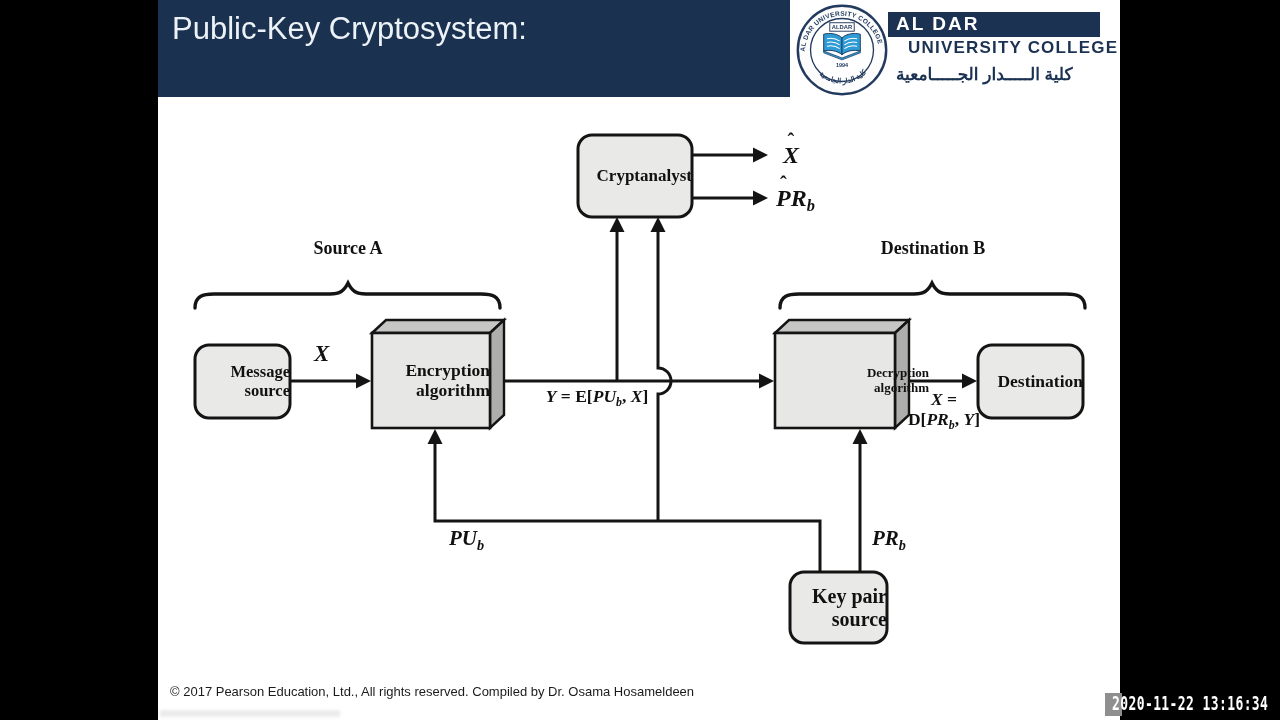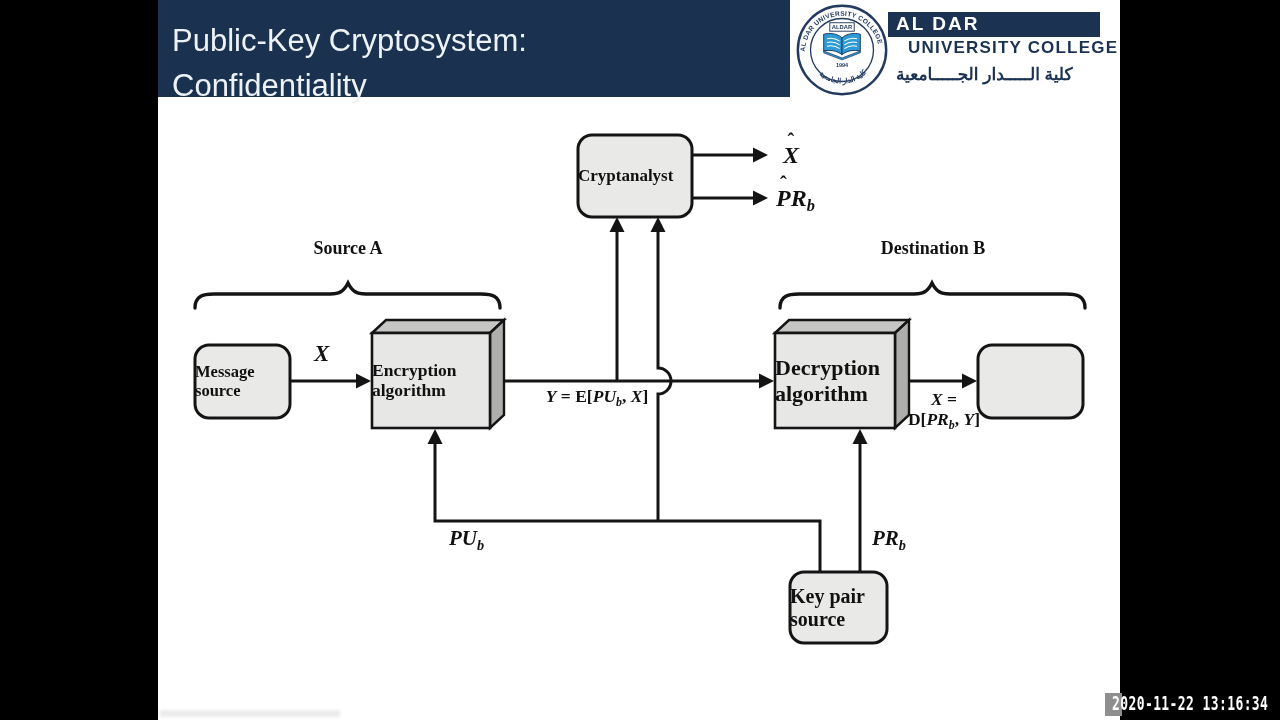--- a/index.html
+++ b/index.html
@@ -8,7 +8,7 @@
 
   .slide { position:absolute; left:158px; top:0; width:962px; height:720px; background:#fff; overflow:hidden; }
 
-  .header-bar { position:absolute; left:0; top:0; width:632px; height:97px; background:#1a3150; padding:18px 0 0 14px; }
+  .header-bar { position:absolute; left:0; top:0; width:632px; height:97px; background:#1a3150; padding:6px 0 0 14px; }
   .title-line { font:400 31px/45px "Liberation Sans", sans-serif; color:#edf2f7; letter-spacing:0; }
 
   .logo-area { position:absolute; left:632px; top:0; width:330px; height:97px; background:#fff; overflow:hidden; }

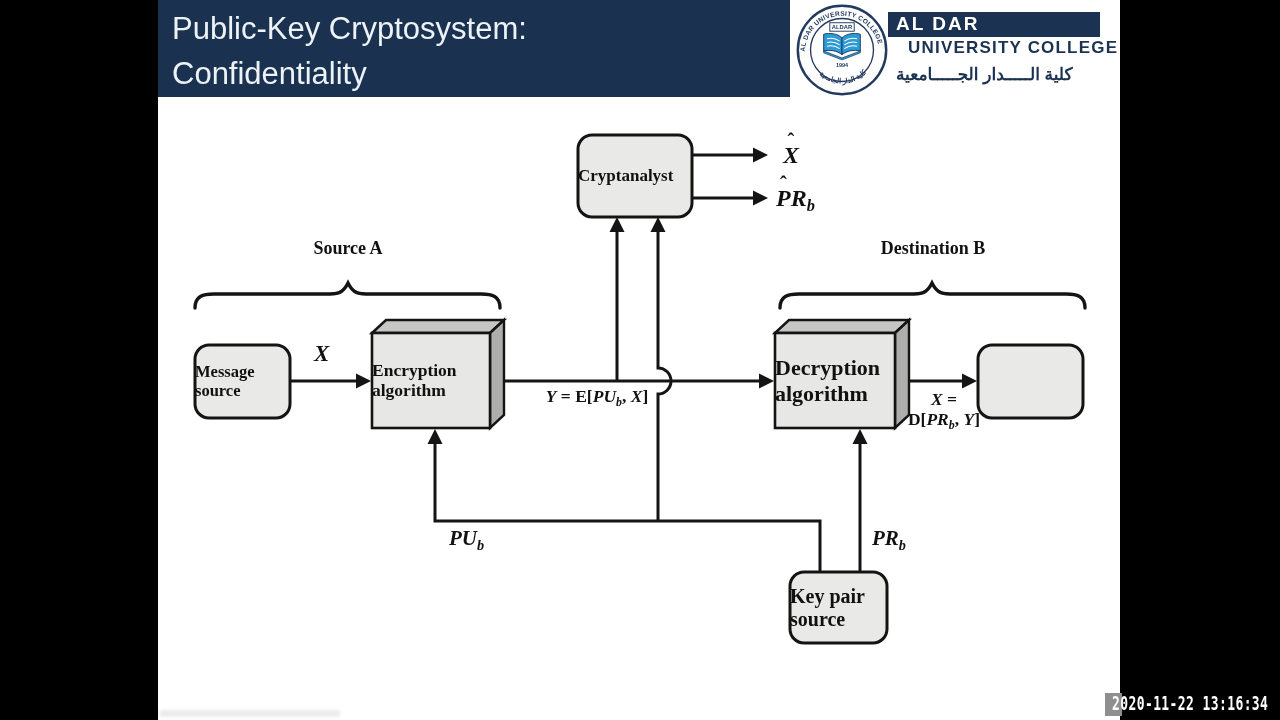--- a/index.html
+++ b/index.html
@@ -54,7 +54,6 @@
 <div class="slide">
   <div class="header-bar">
     <div class="title-line">Public-Key Cryptosystem:</div>
-    <div class="title-line">Confidentiality</div>
   </div>
 
   <div class="logo-area">

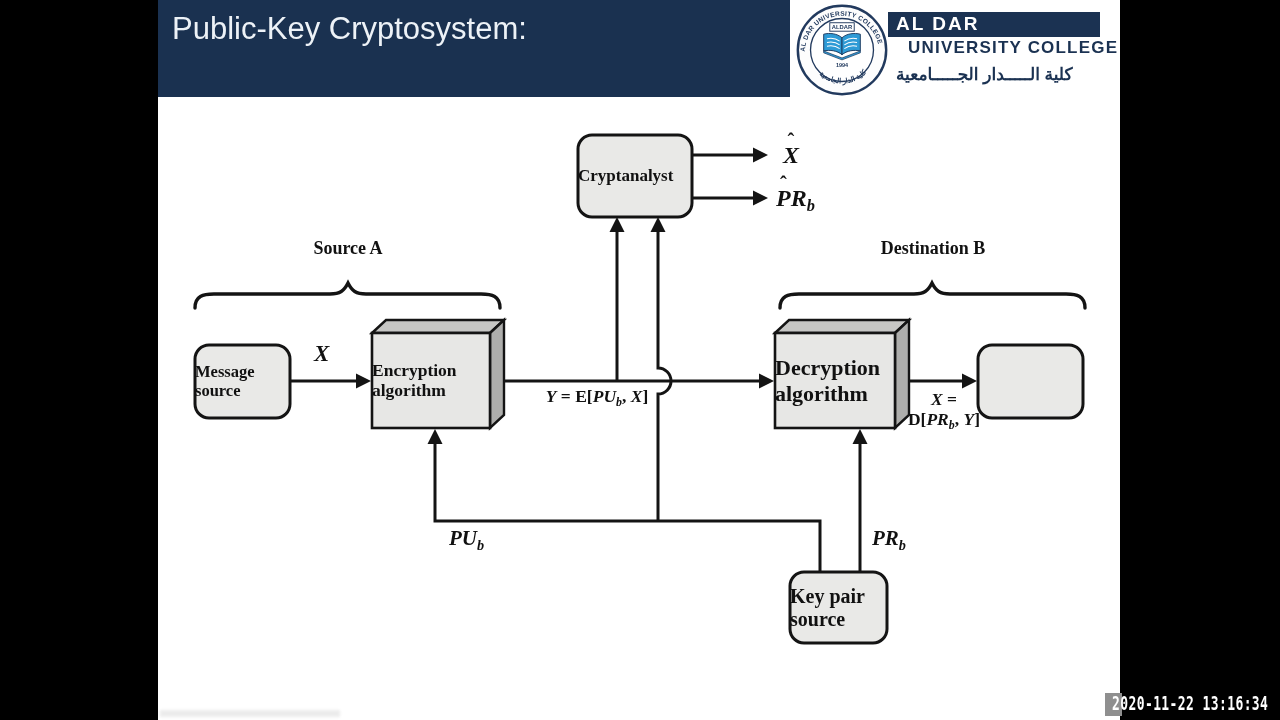--- a/index.html
+++ b/index.html
@@ -26,7 +26,7 @@
             font-family:"Liberation Serif", serif; color:#111; }
   .lbl { position:absolute; font-weight:bold; }
   .grp { font-size:18px; text-align:center; }
-  .boxtext { position:absolute; display:flex; flex-direction:column; align-items:flex-start; justify-content:center;
+  .boxtext { position:absolute; display:flex; flex-direction:column; align-items:flex-end; justify-content:center;
              font-weight:bold; line-height:1.14; text-align:center; font-family:"Liberation Serif", serif; }
   .xlab { font-size:23px; }
   .ylab { font-size:17.5px; text-align:center; }

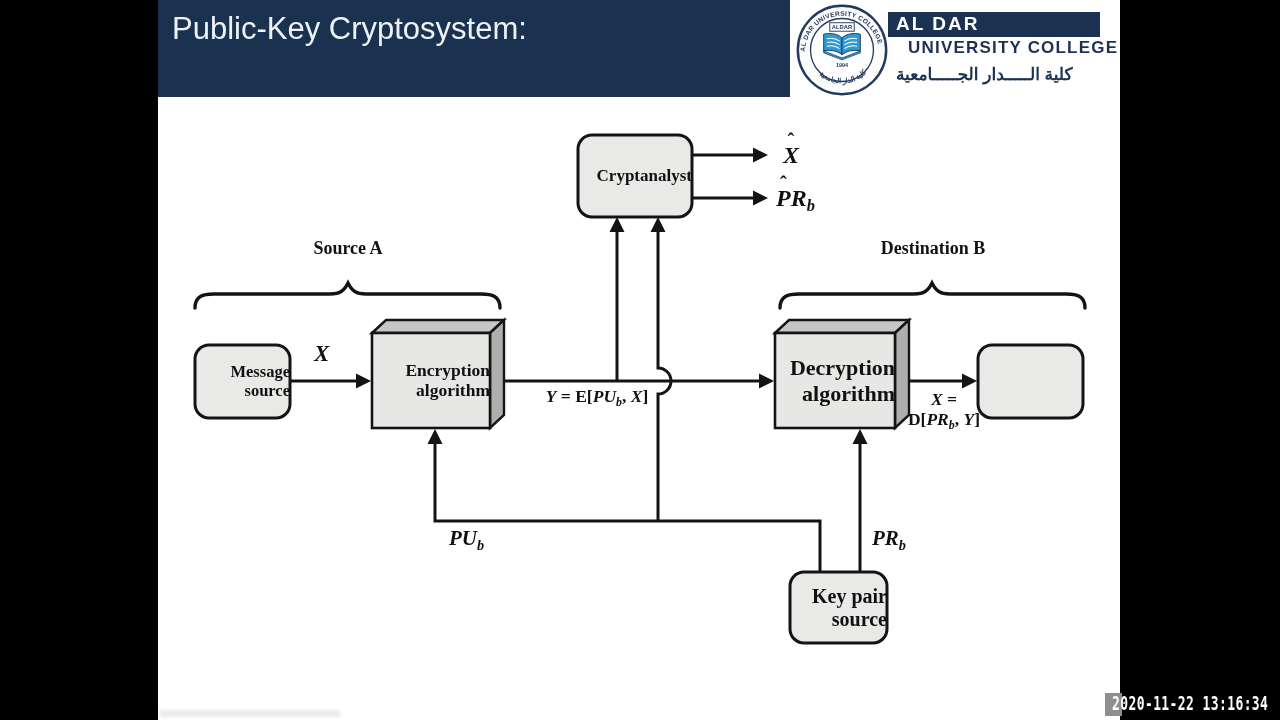--- a/index.html
+++ b/index.html
@@ -146,7 +146,7 @@
     <span>Encryption</span>
     <span>algorithm</span>
   </div>
-  <div class="boxtext" style="left:775px;top:333px;width:120px;height:95px;font-size:22px">
+  <div class="boxtext" style="left:809px;top:333px;width:120px;height:95px;font-size:13px">
     <span>Decryption</span>
     <span>algorithm</span>
   </div>

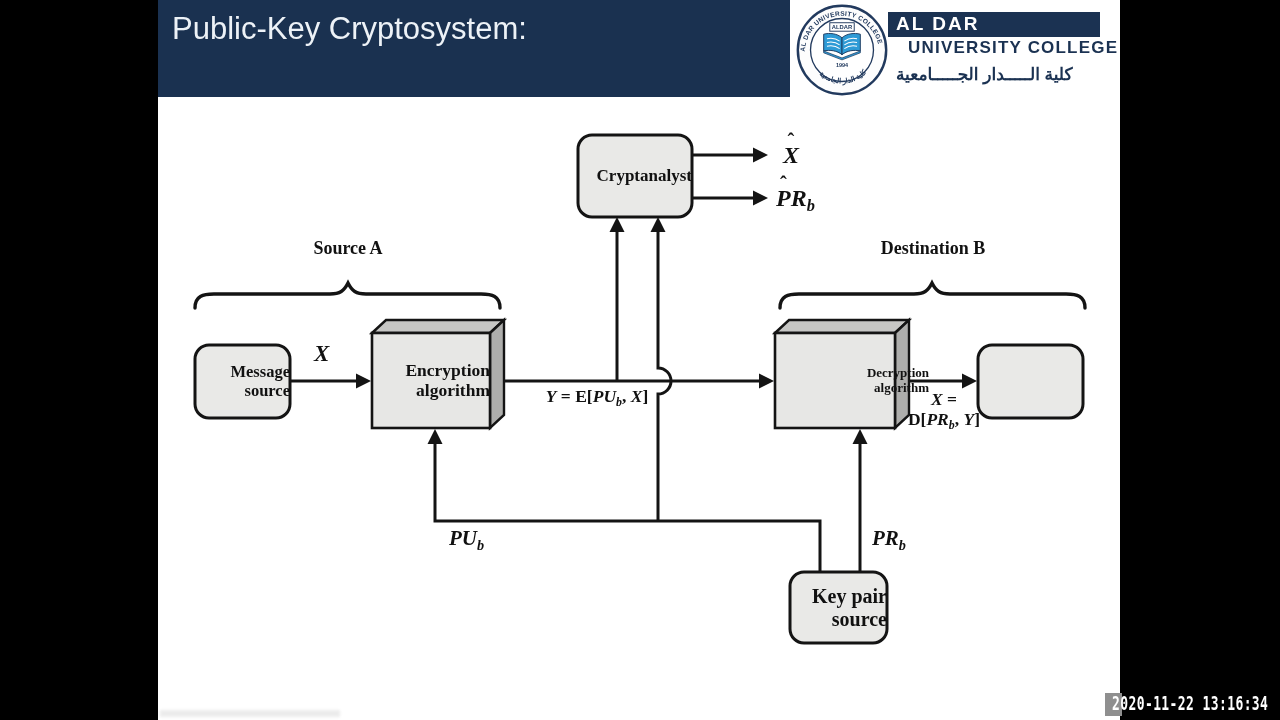--- a/index.html
+++ b/index.html
@@ -150,6 +150,9 @@
     <span>Decryption</span>
     <span>algorithm</span>
   </div>
+  <div class="boxtext" style="left:978px;top:345px;width:105px;height:73px;font-size:17.5px">
+    <span>Destination</span>
+  </div>
   <div class="boxtext" style="left:790px;top:572px;width:97px;height:71px;font-size:20px">
     <span>Key pair</span>
     <span>source</span>

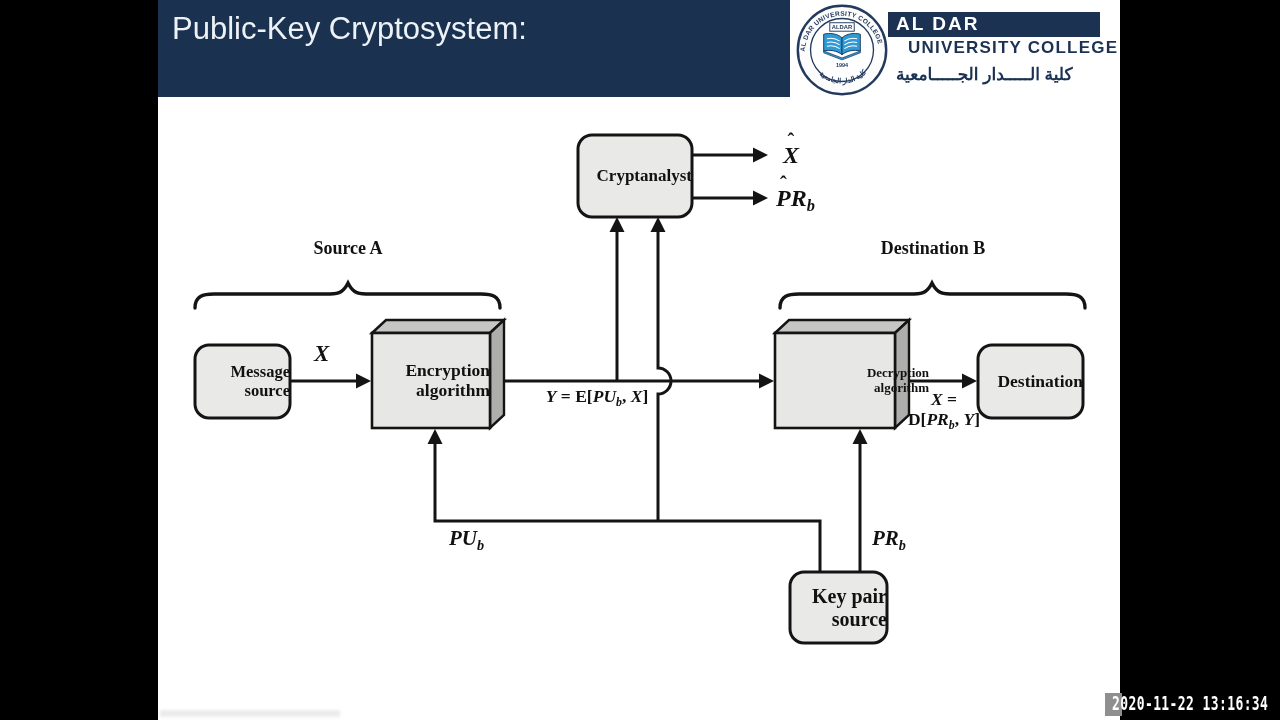--- a/index.html
+++ b/index.html
@@ -86,6 +86,7 @@
     <div class="name-ar">كلية الـــــدار الجـــــامعية</div>
   </div>
 
+  <div class="footer">© 2017 Pearson Education, Ltd., All rights reserved. Compiled by Dr. Osama Hosameldeen</div>
   <div class="ghost"></div>
 </div>
 

